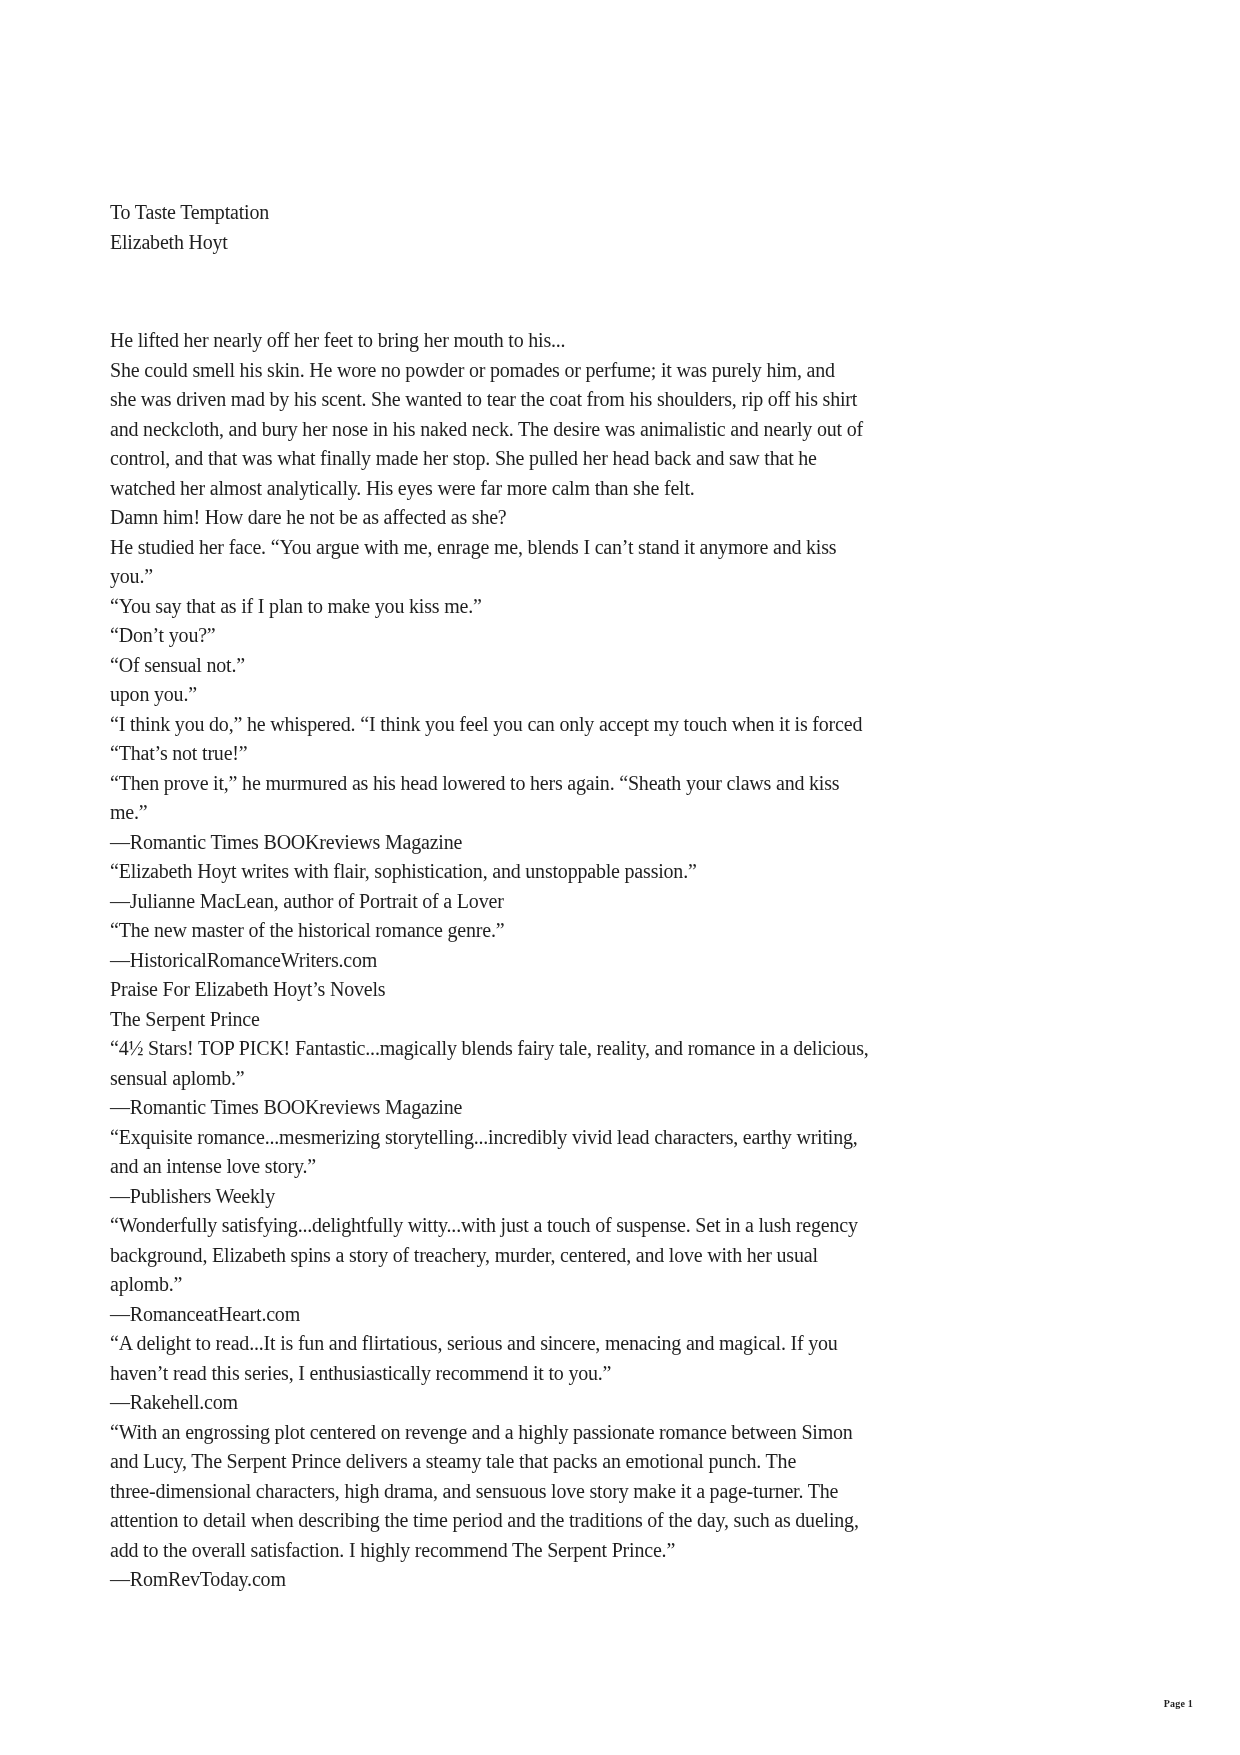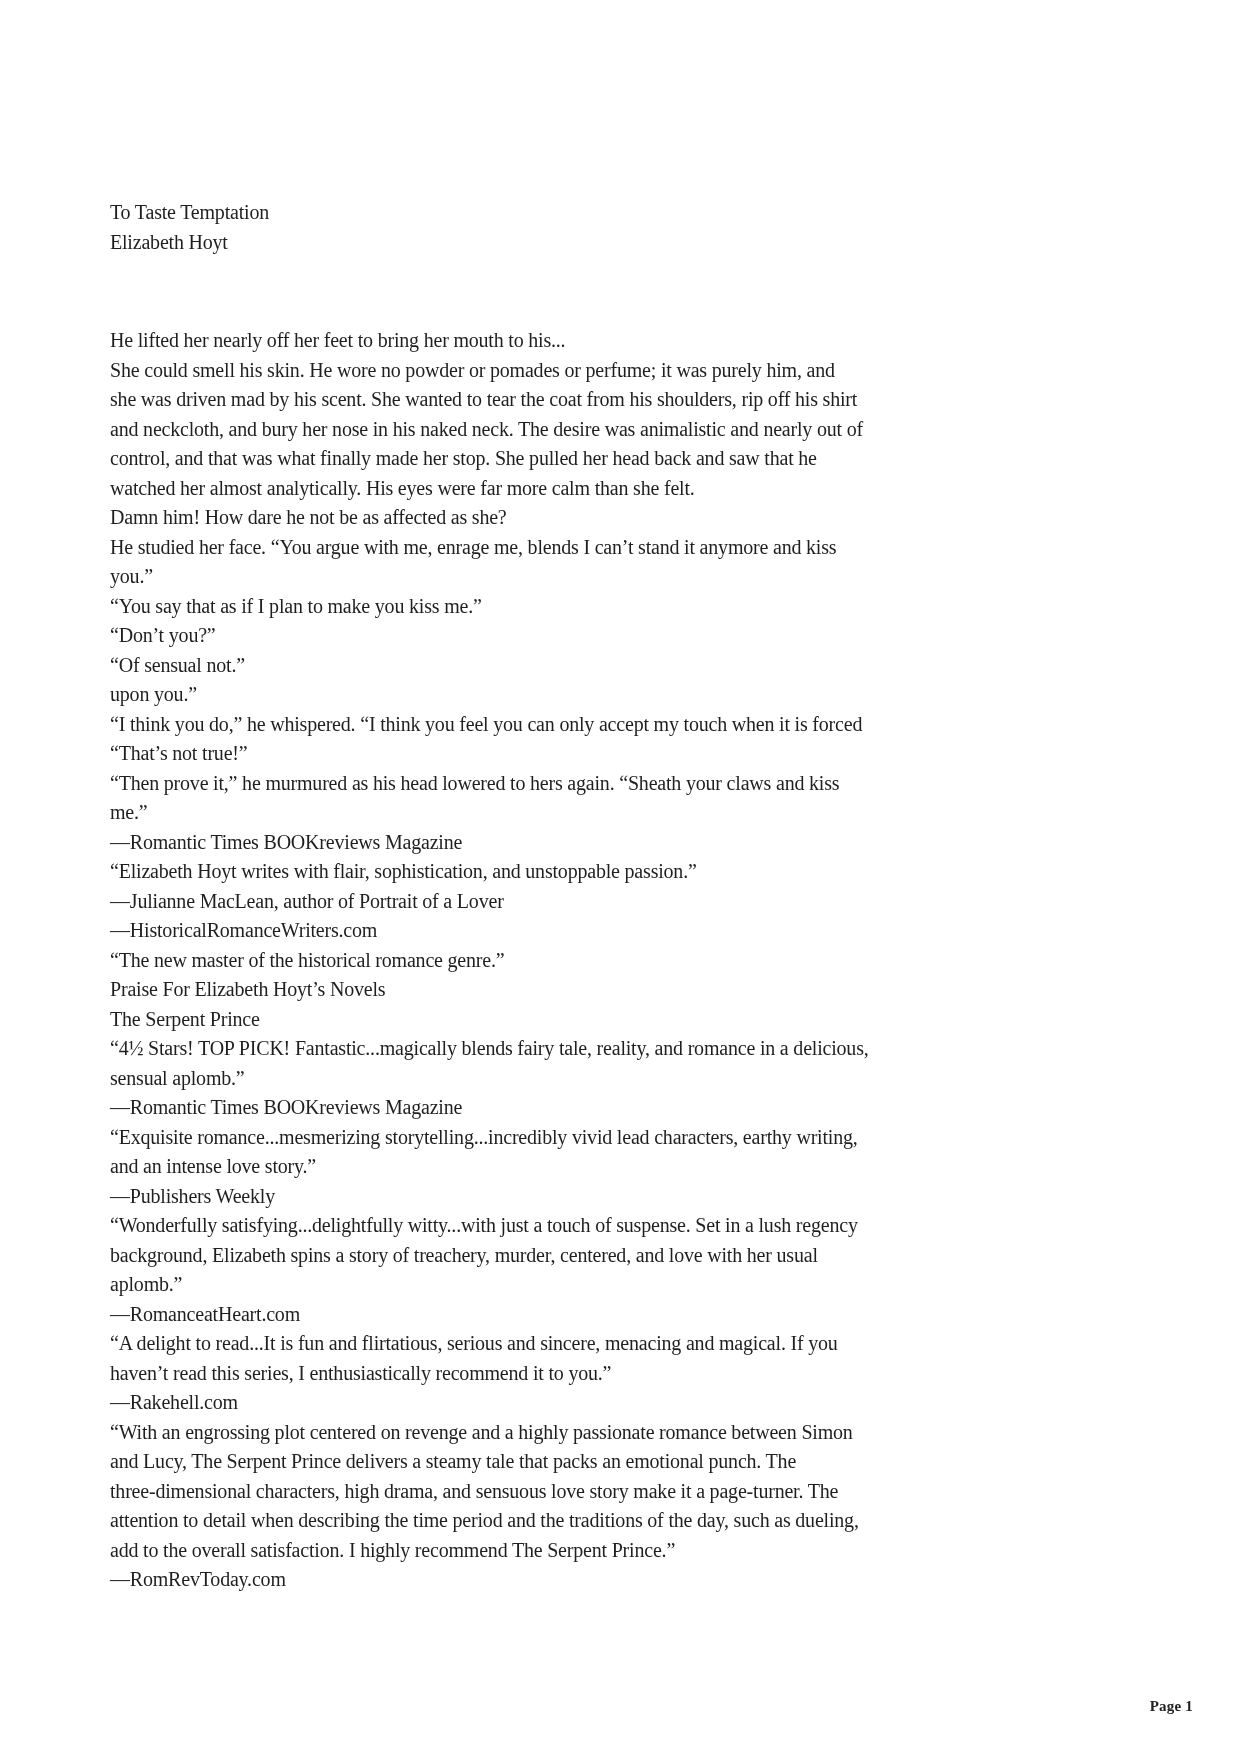--- a/index.html
+++ b/index.html
@@ -71,8 +71,8 @@
         <div class="line">—Romantic Times BOOKreviews Magazine</div>
         <div class="line">“Elizabeth Hoyt writes with flair, sophistication, and unstoppable passion.”</div>
         <div class="line">—Julianne MacLean, author of Portrait of a Lover</div>
+        <div class="line">“The new master of the historical romance genre.”</div>
         <div class="line">—HistoricalRomanceWriters.com</div>
-        <div class="line">“The new master of the historical romance genre.”</div>
         <div class="line">Praise For Elizabeth Hoyt’s Novels</div>
         <div class="line">The Serpent Prince</div>
         <div class="line">“4½ Stars! TOP PICK! Fantastic...magically blends fairy tale, reality, and romance in a delicious,</div>

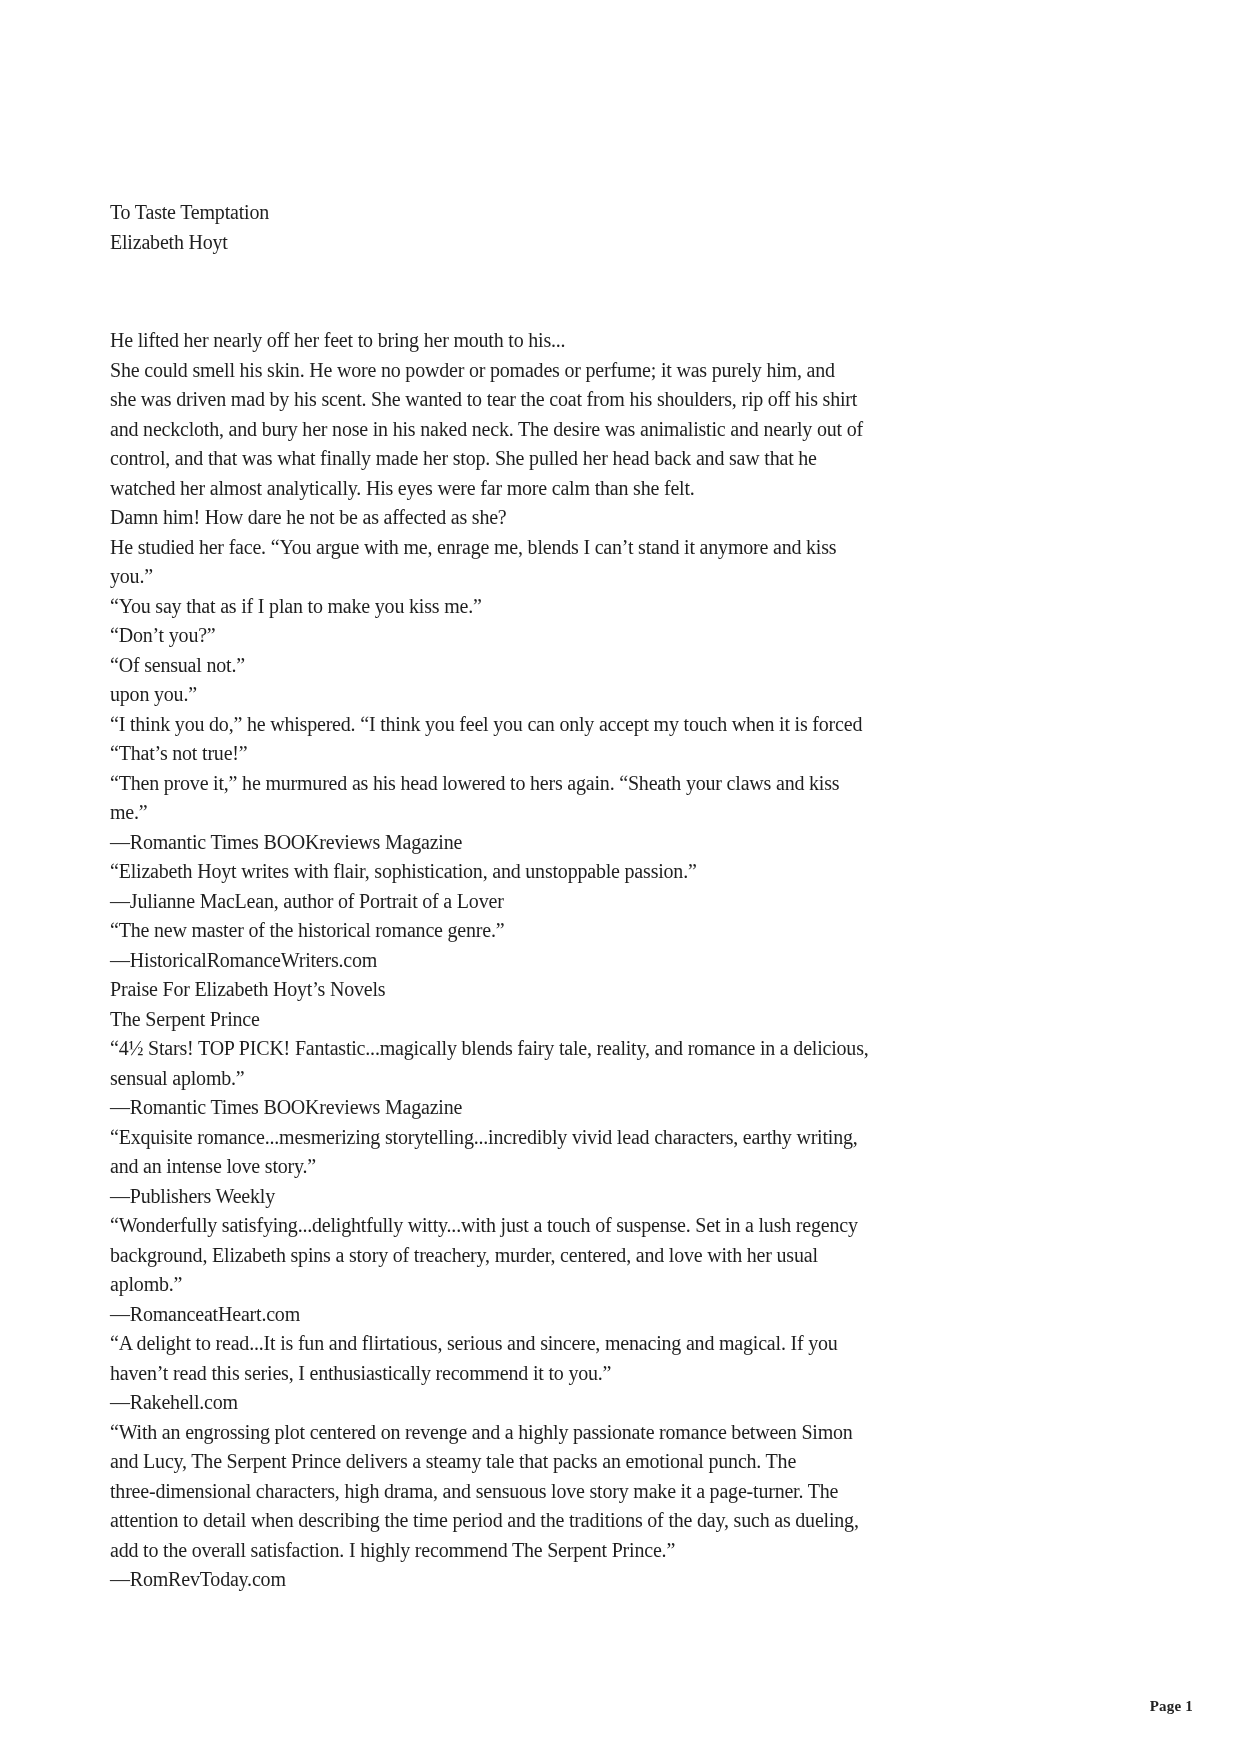--- a/index.html
+++ b/index.html
@@ -36,7 +36,7 @@
     position: absolute;
     right: 47px;
     top: 1698px;
-    font-size: 15px;
+    font-size: 10px;
     font-weight: bold;
     letter-spacing: 0.2px;
   }

